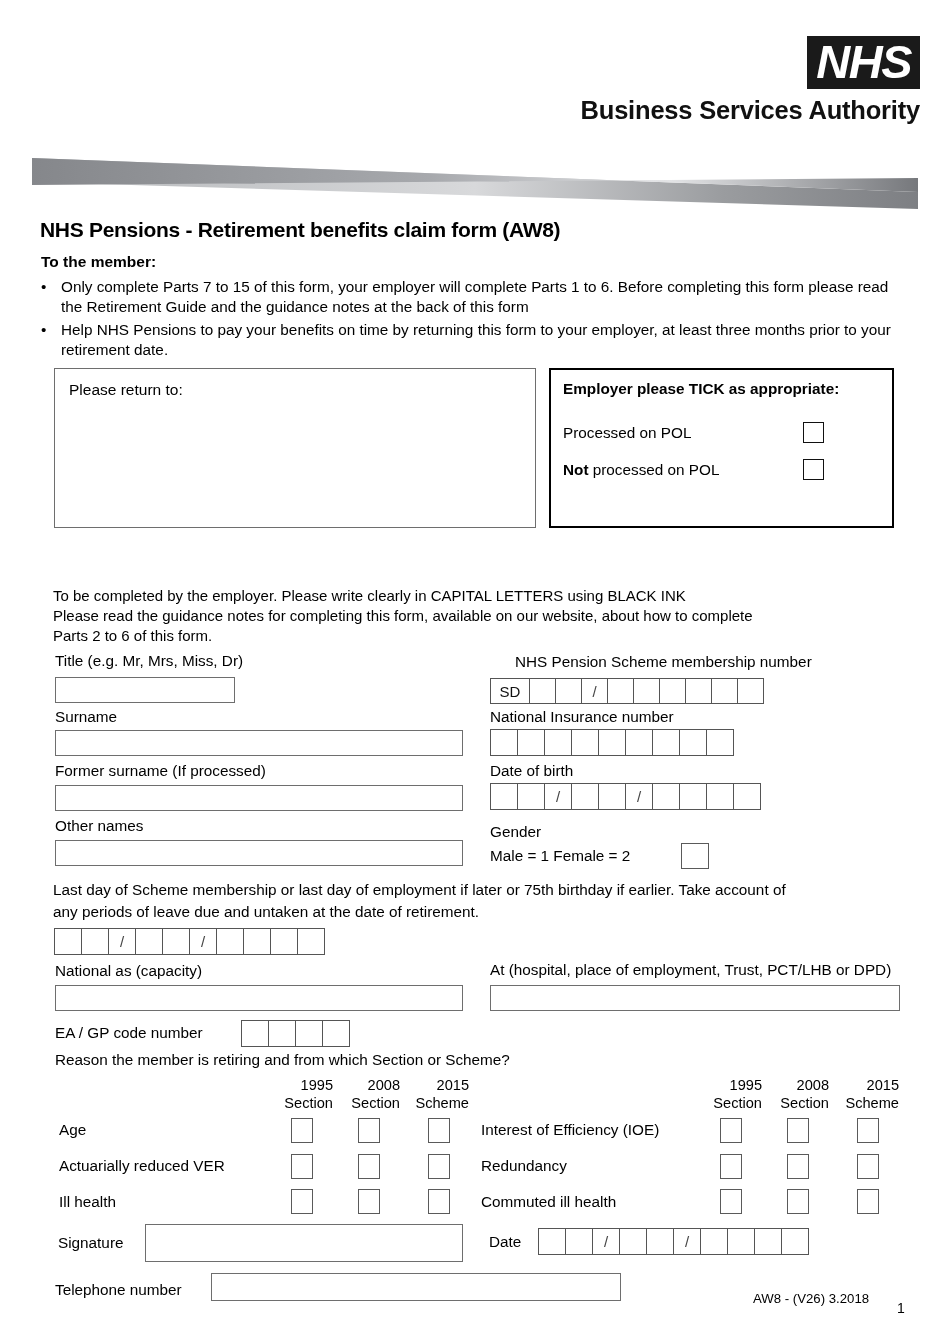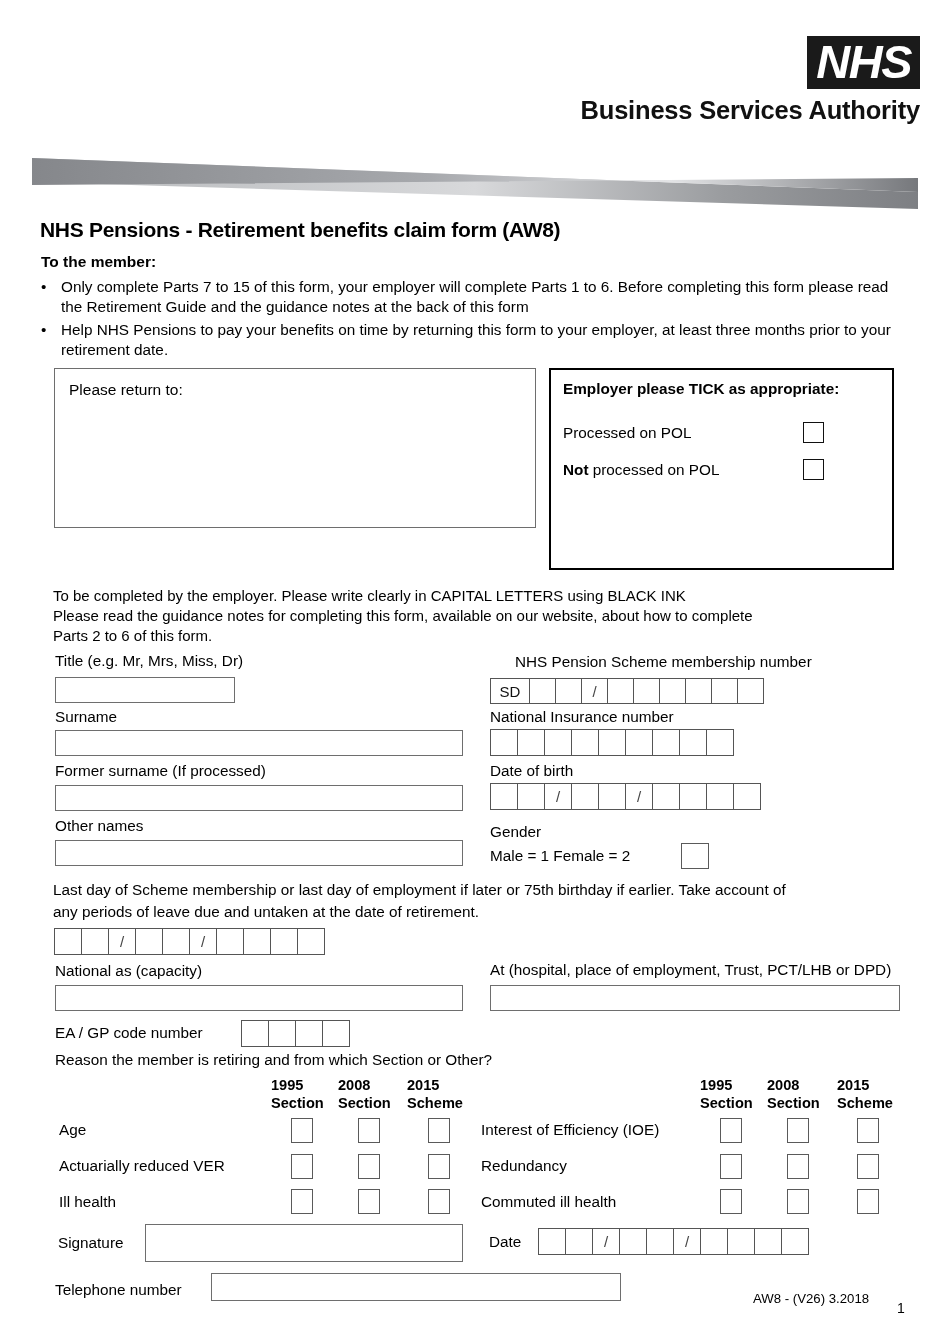--- a/index.html
+++ b/index.html
@@ -115,7 +115,7 @@
     left: 549px;
     top: 368px;
     width: 345px;
-    height: 202px;
+    height: 160px;
     border: 2px solid #000000;
     background: #ffffff;
     box-sizing: border-box;

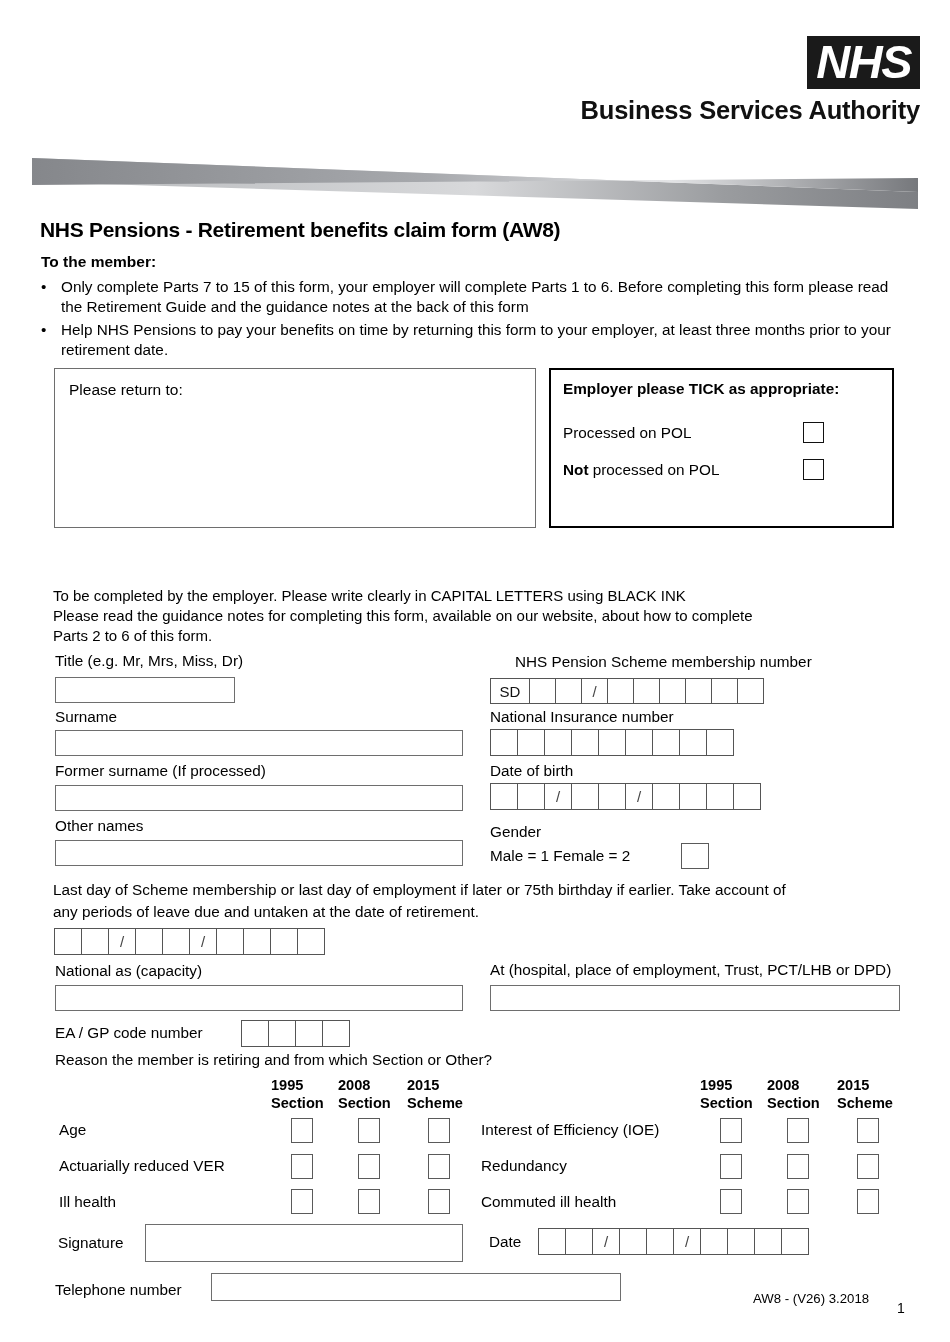--- a/index.html
+++ b/index.html
@@ -396,7 +396,7 @@
       <div class="cell" style="width: 28px; height: 27px;"></div>
     </div>
 
-  <div class="fld-label" style="left:55px; top:1051px;">Reason the member is retiring and from which Section or Other?</div>
+  <div class="fld-label" style="left:55px; top:1051px;">Reason the member is retiring and from which Section or Scheme?</div>
 
   <div class="col-head" style="left:271px; top:1076px;">
     <div>1995</div>

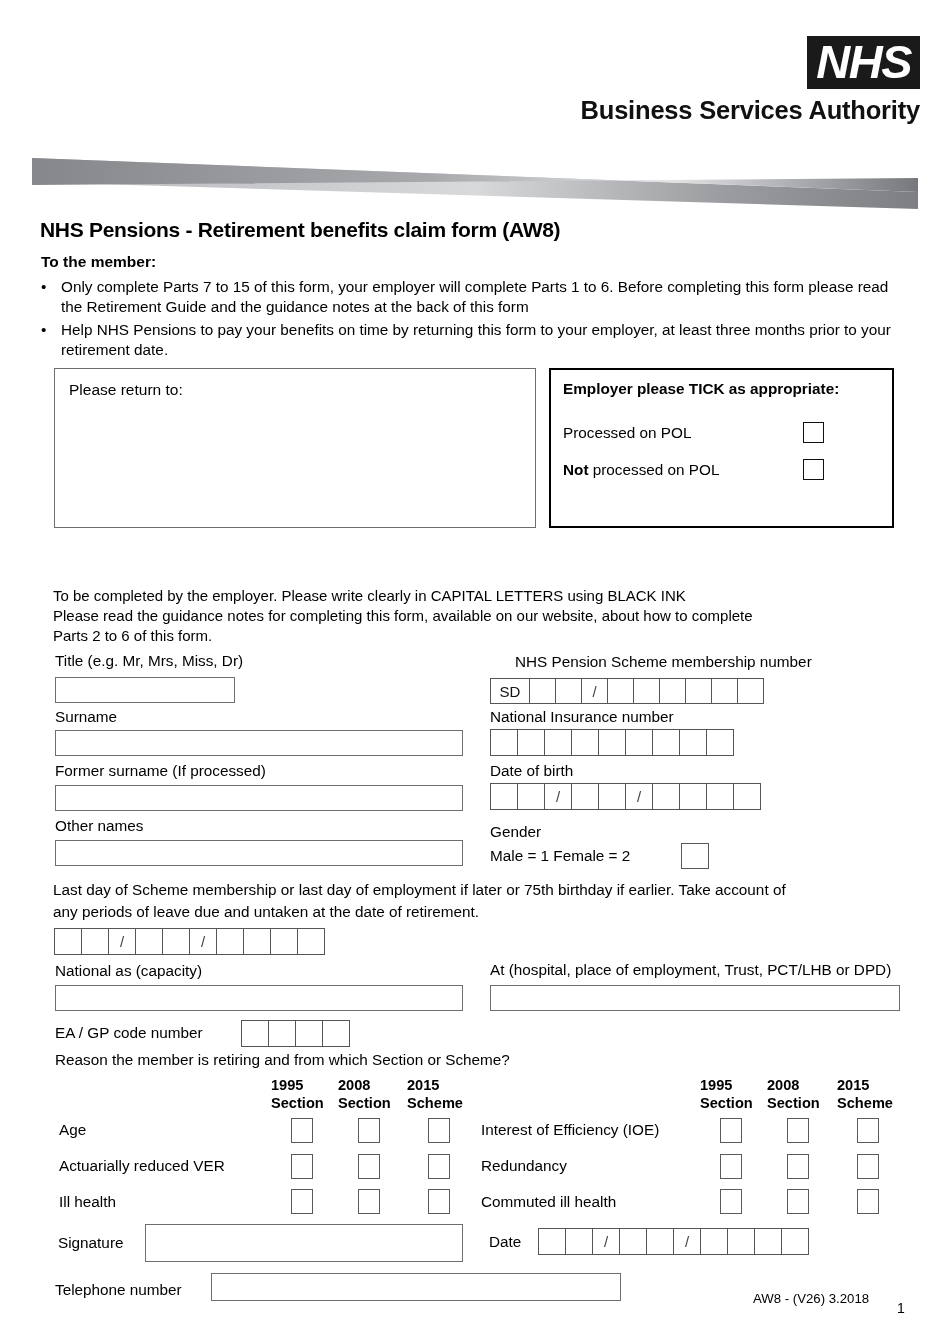--- a/index.html
+++ b/index.html
@@ -218,10 +218,9 @@
   .col-head {
     position: absolute;
     font-size: 14.6px;
-    text-align: left;
+    text-align: right;
     width: 62px;
     line-height: 1.25;
-    font-weight: bold;
   }
   .reason-label {
     position: absolute;

